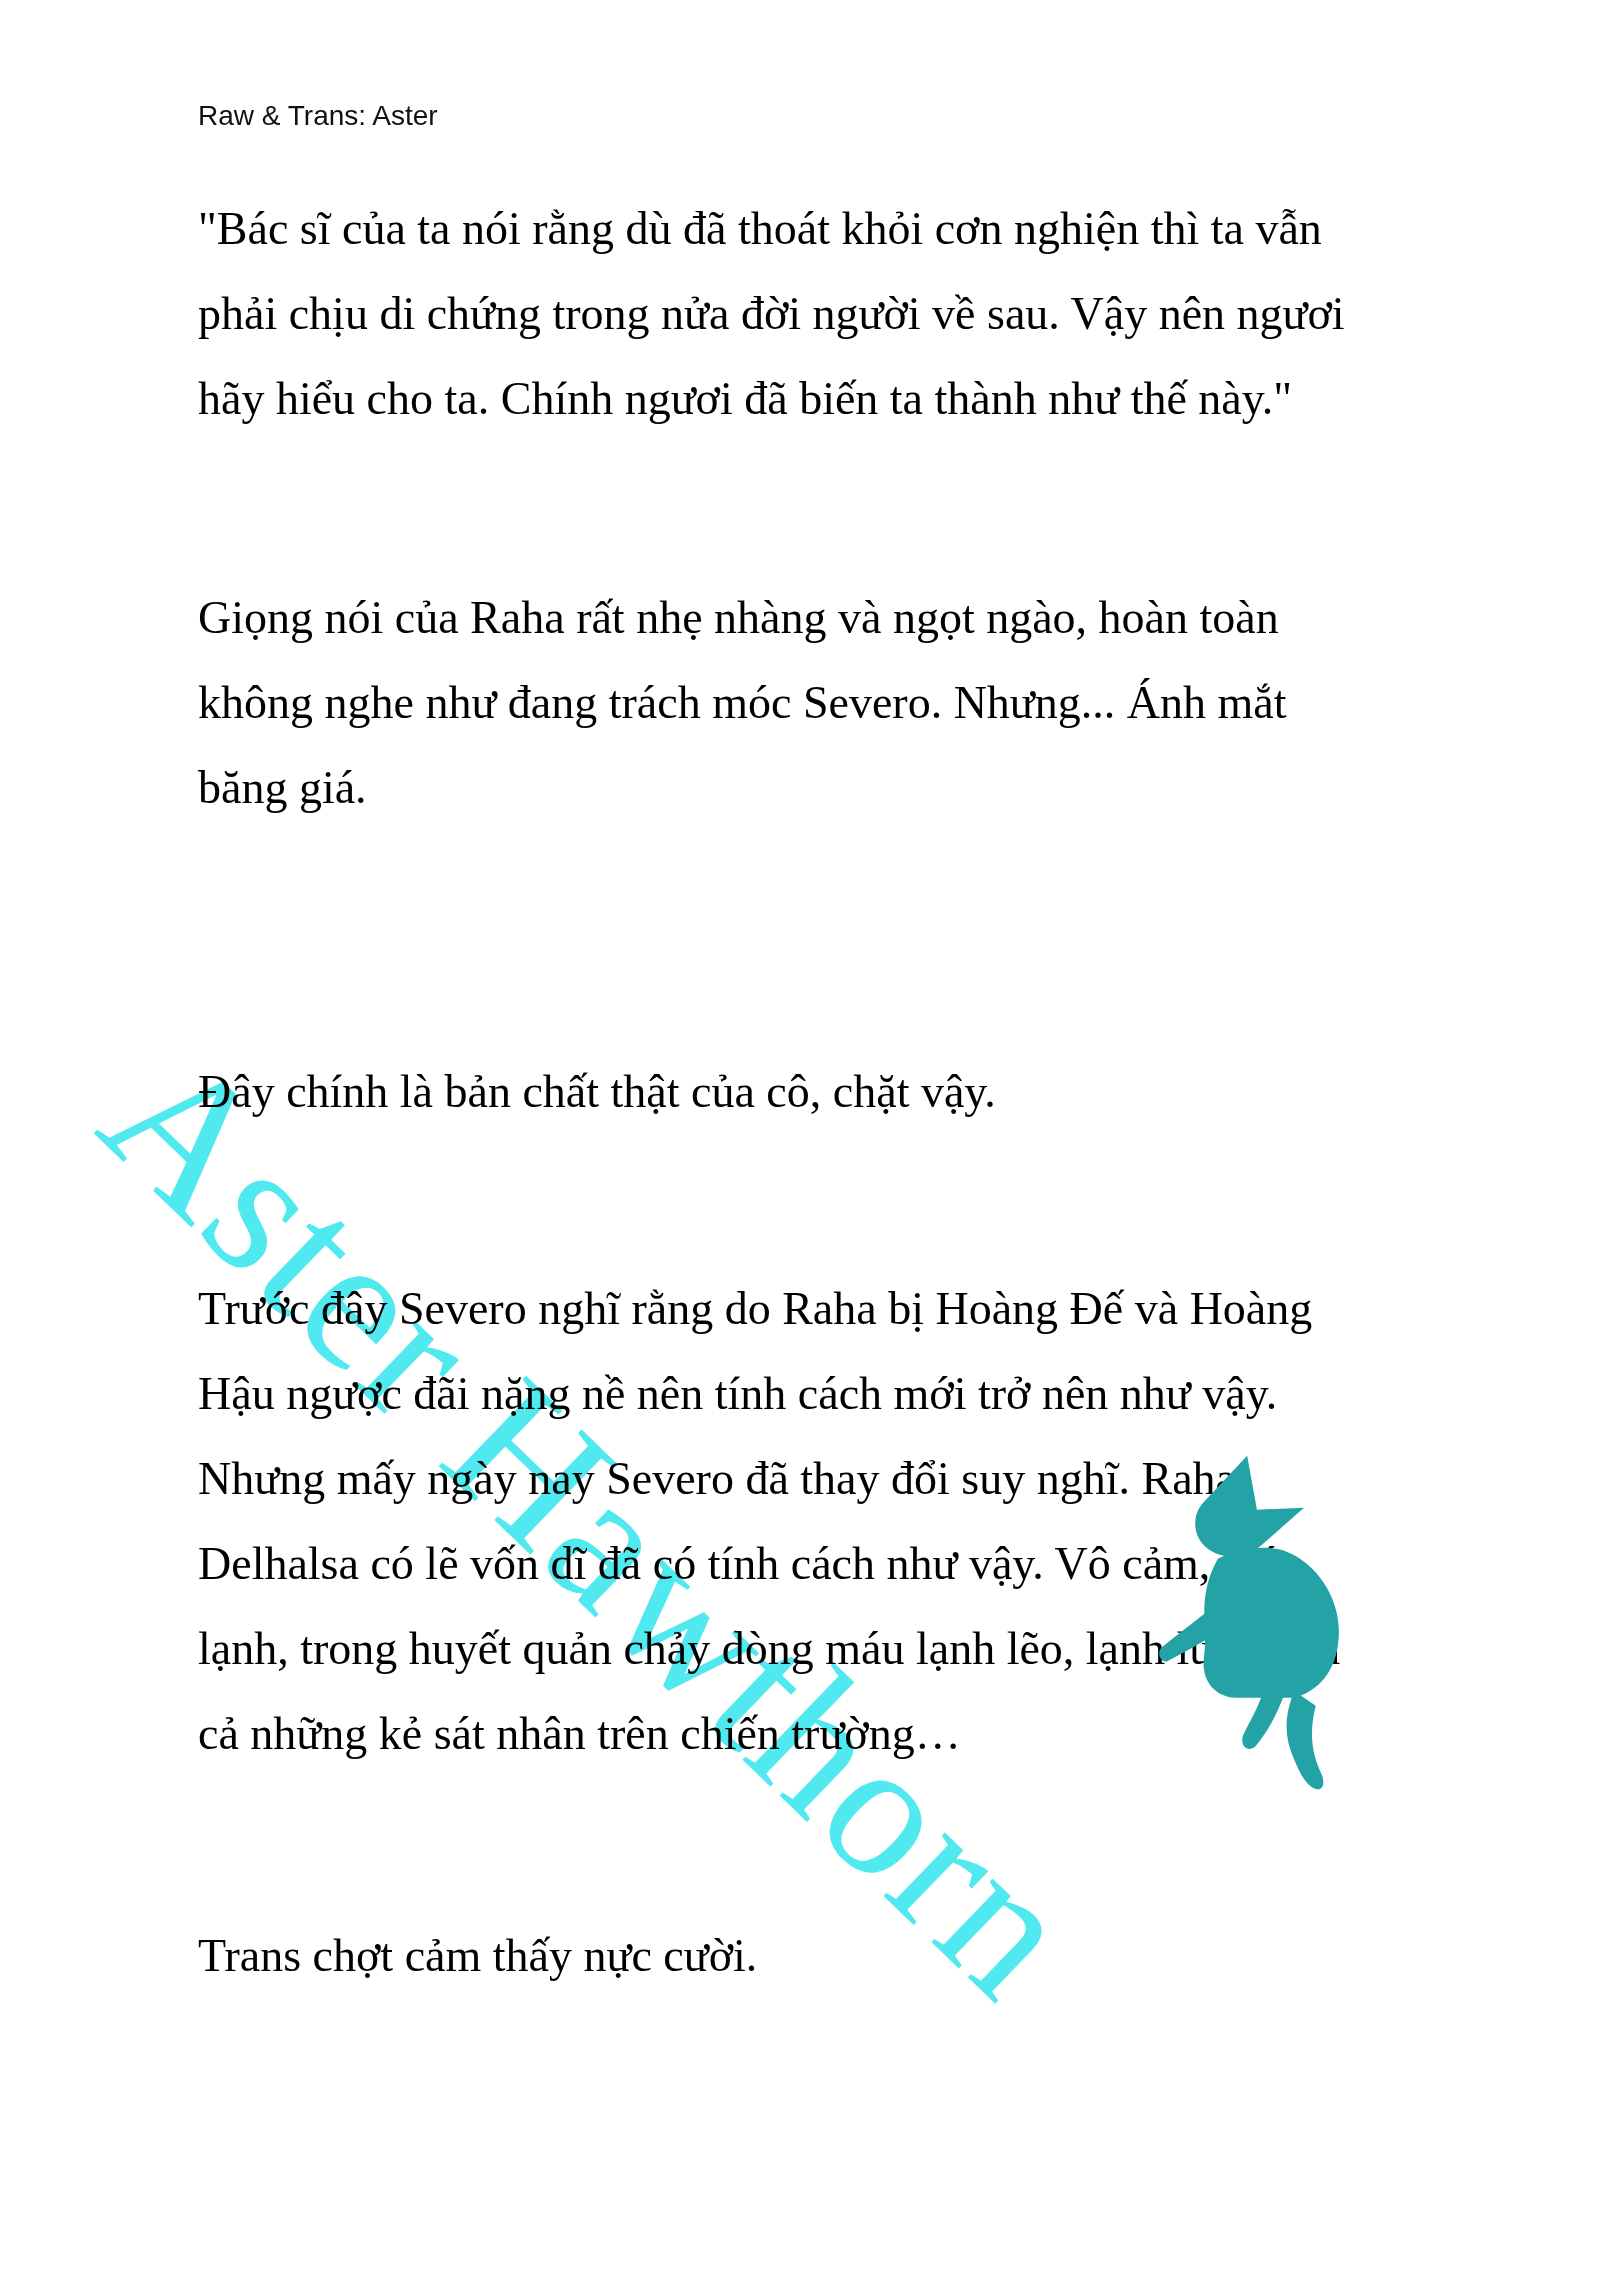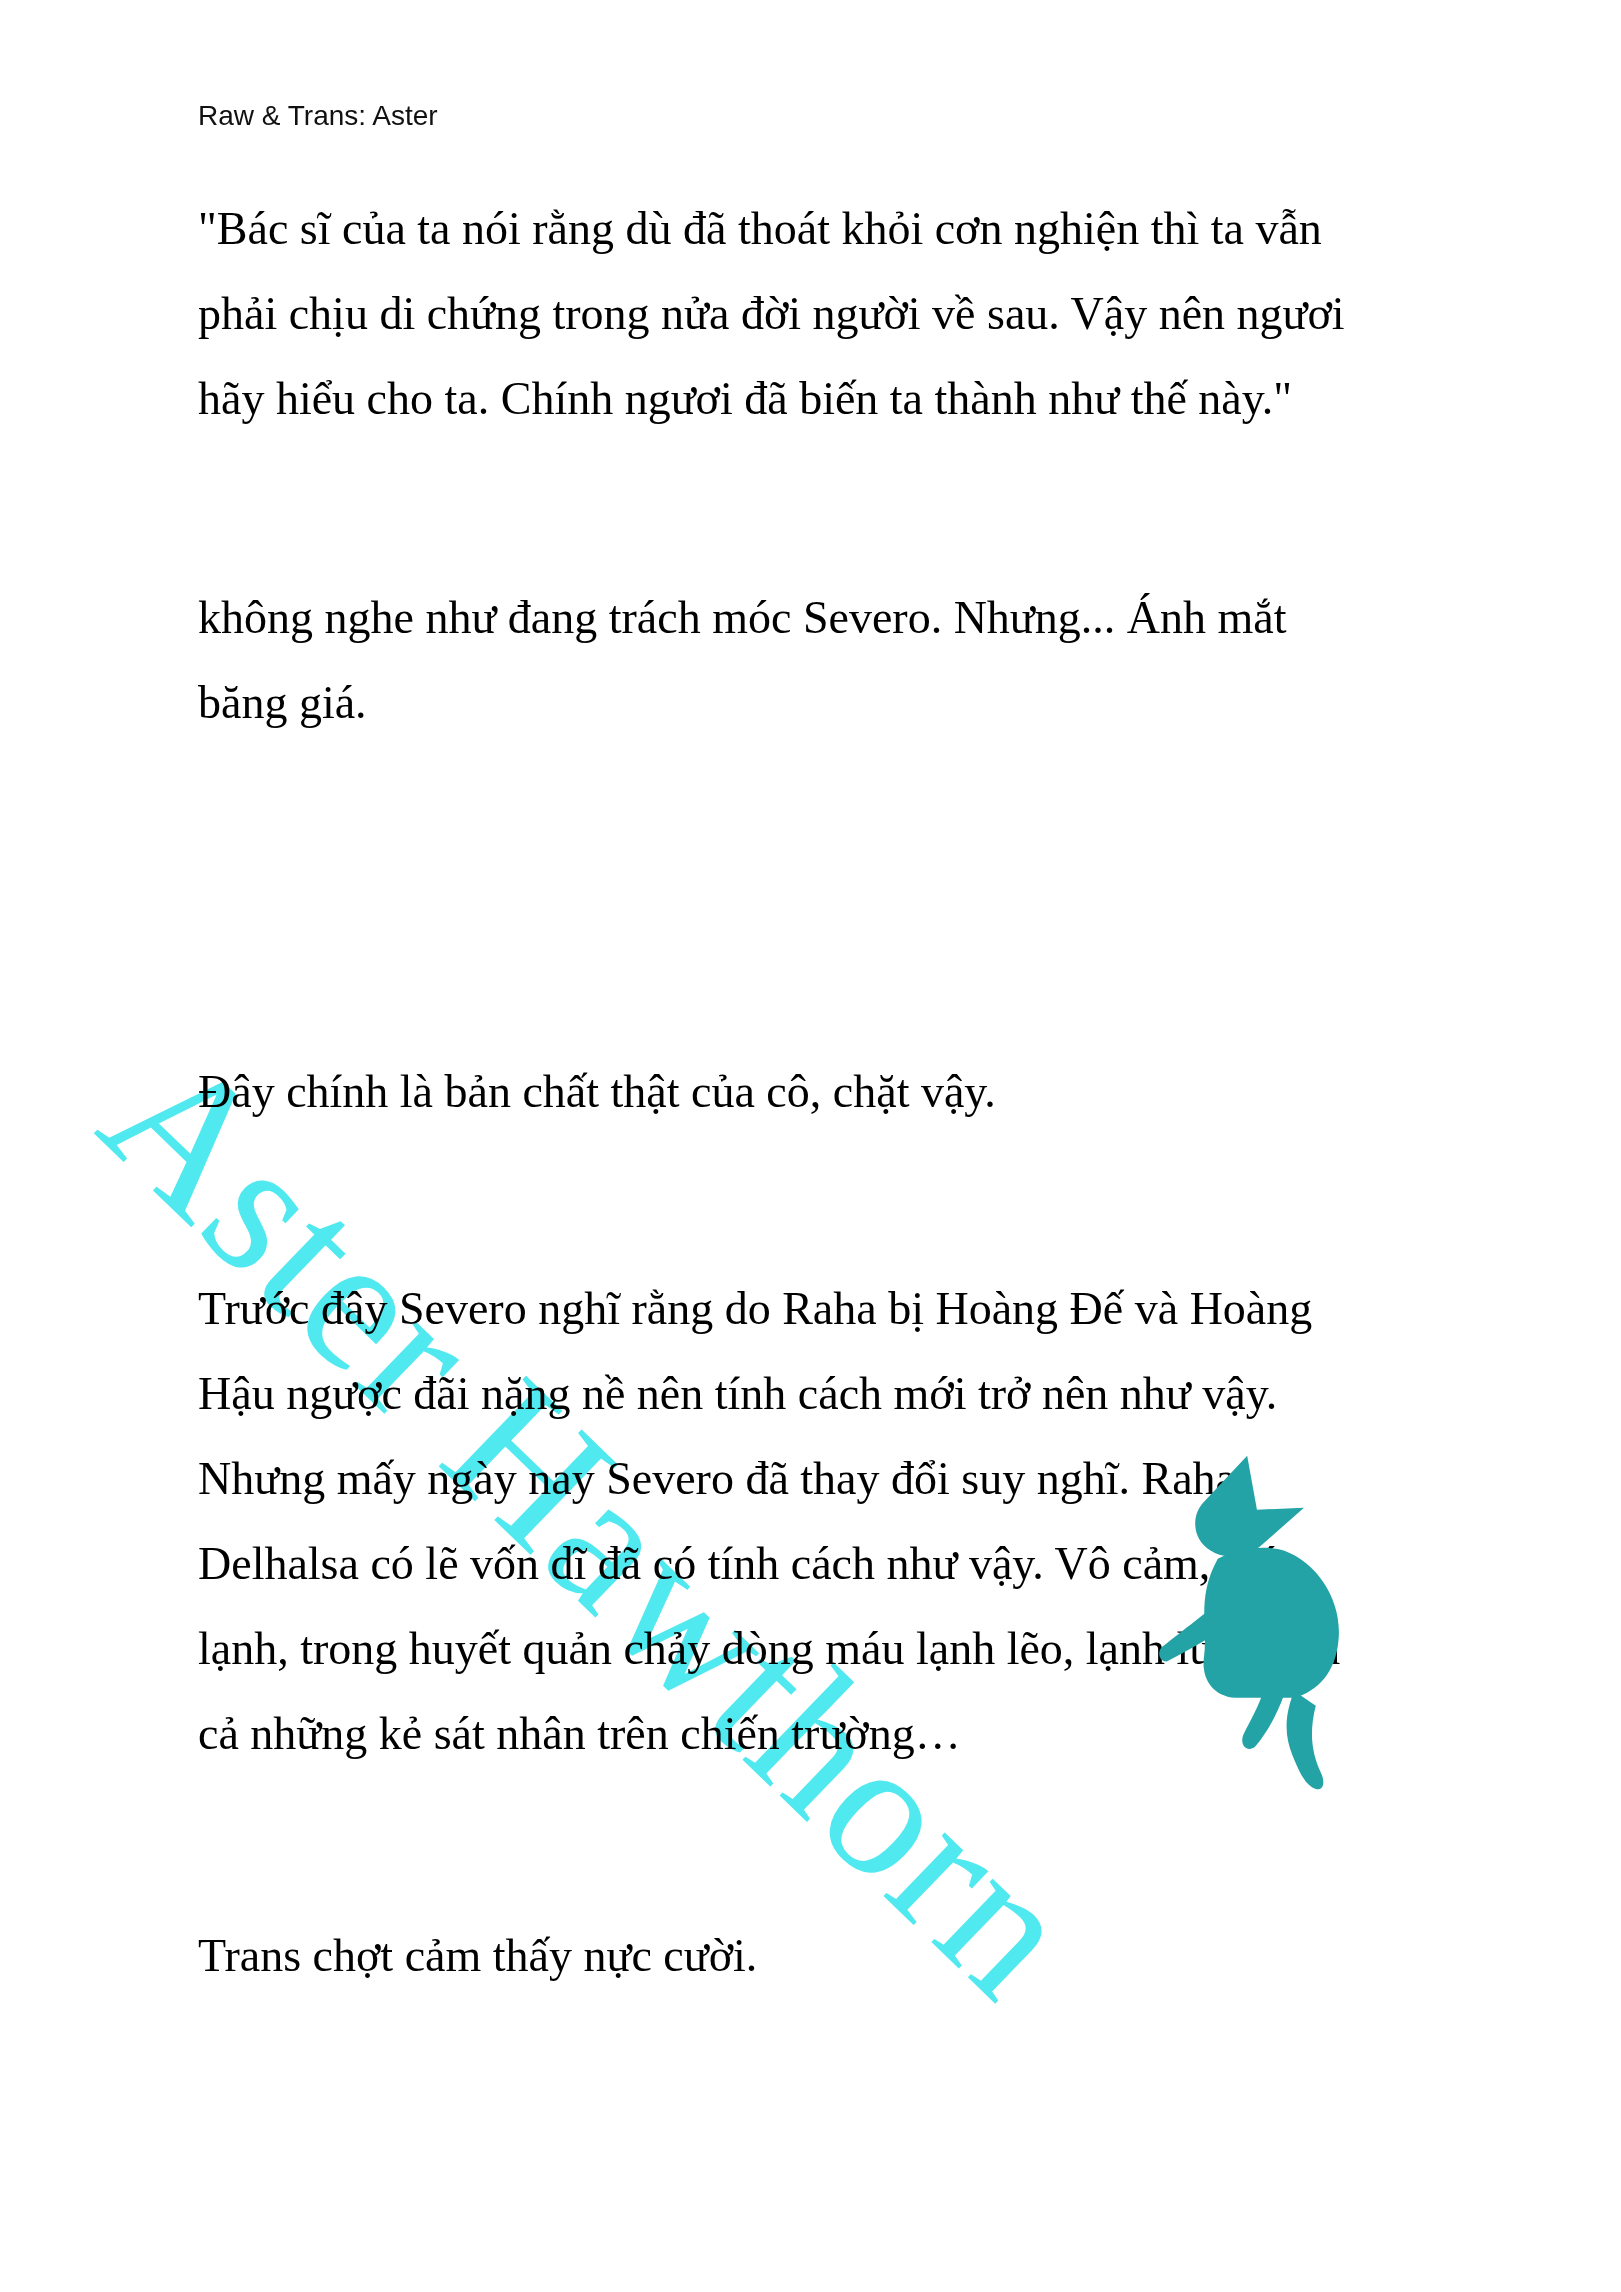--- a/index.html
+++ b/index.html
@@ -42,6 +42,7 @@
   </div>
 
   <div class="para" style="top:575px;">
+    <div class="line">Giọng nói của Raha rất nhẹ nhàng và ngọt ngào, hoàn toàn</div>
     <div class="line">không nghe như đang trách móc Severo. Nhưng... Ánh mắt</div>
     <div class="line">băng giá.</div>
   </div>

